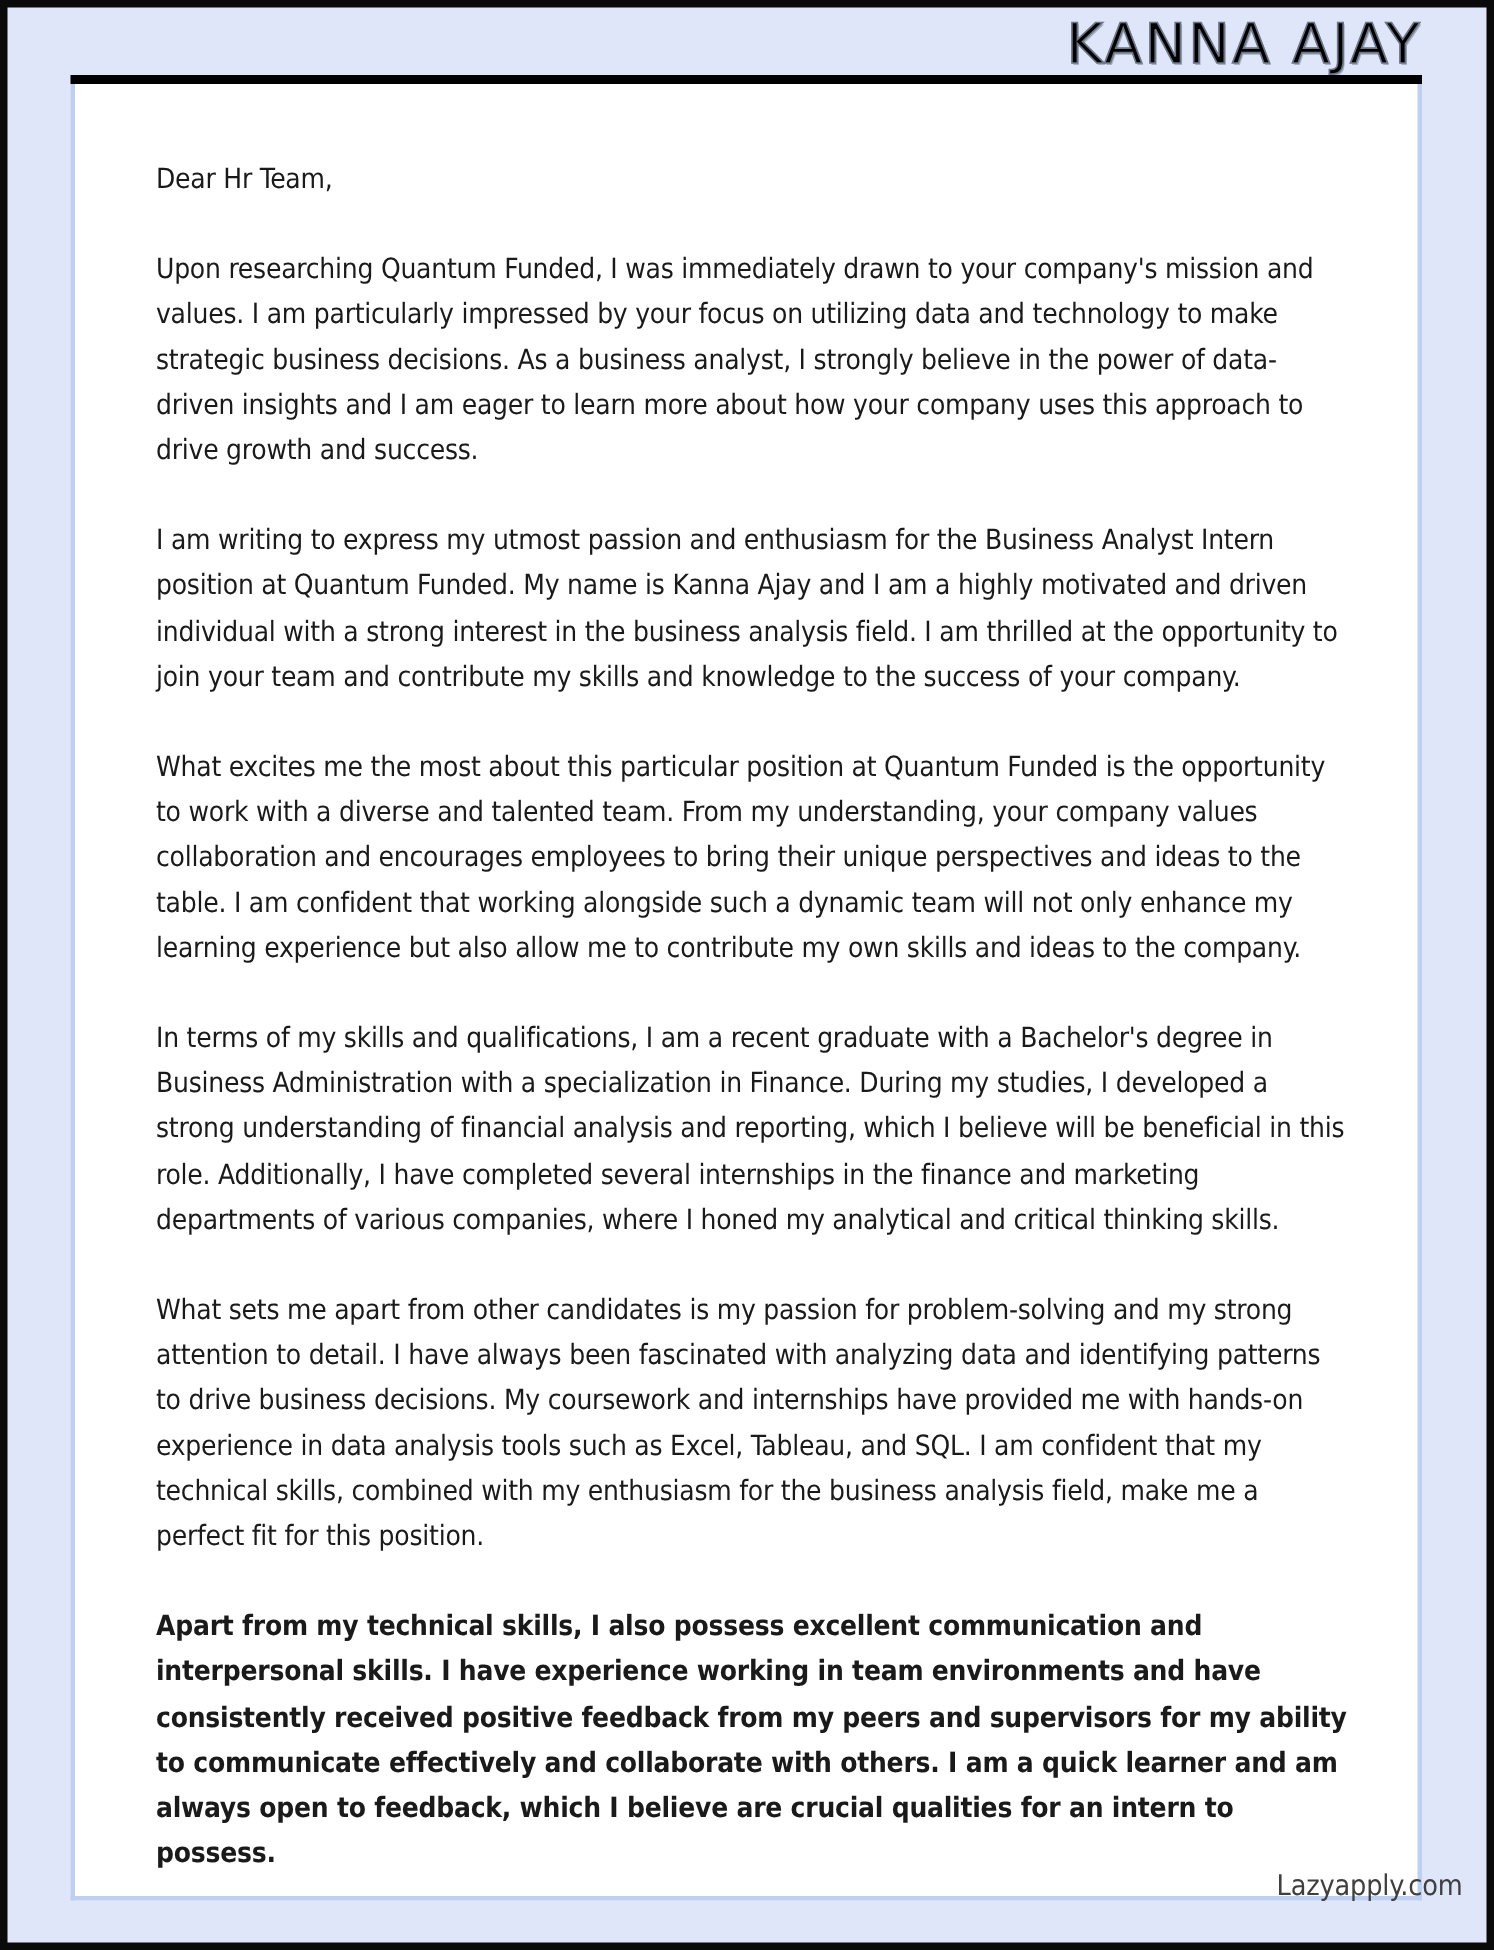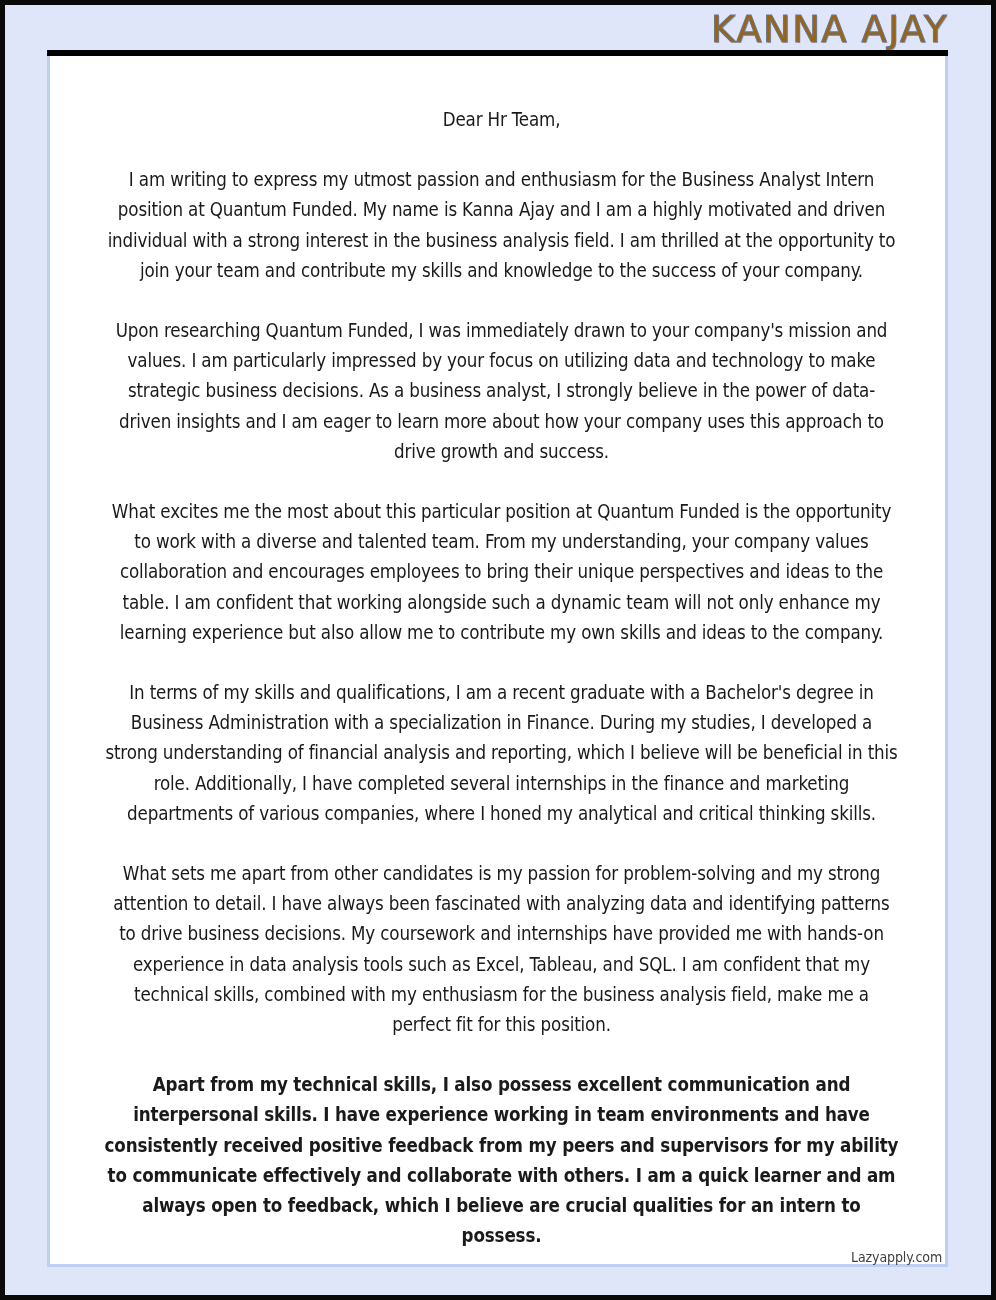--- a/index.html
+++ b/index.html
@@ -56,7 +56,7 @@
     font-weight: 400;
     letter-spacing: 1.5px;
     line-height: 40px;
-    color: #a16207;
+    color: #000000;
     -webkit-text-stroke: 1.1px #6b7585;
     text-stroke: 1.1px #6b7585;
     text-shadow:

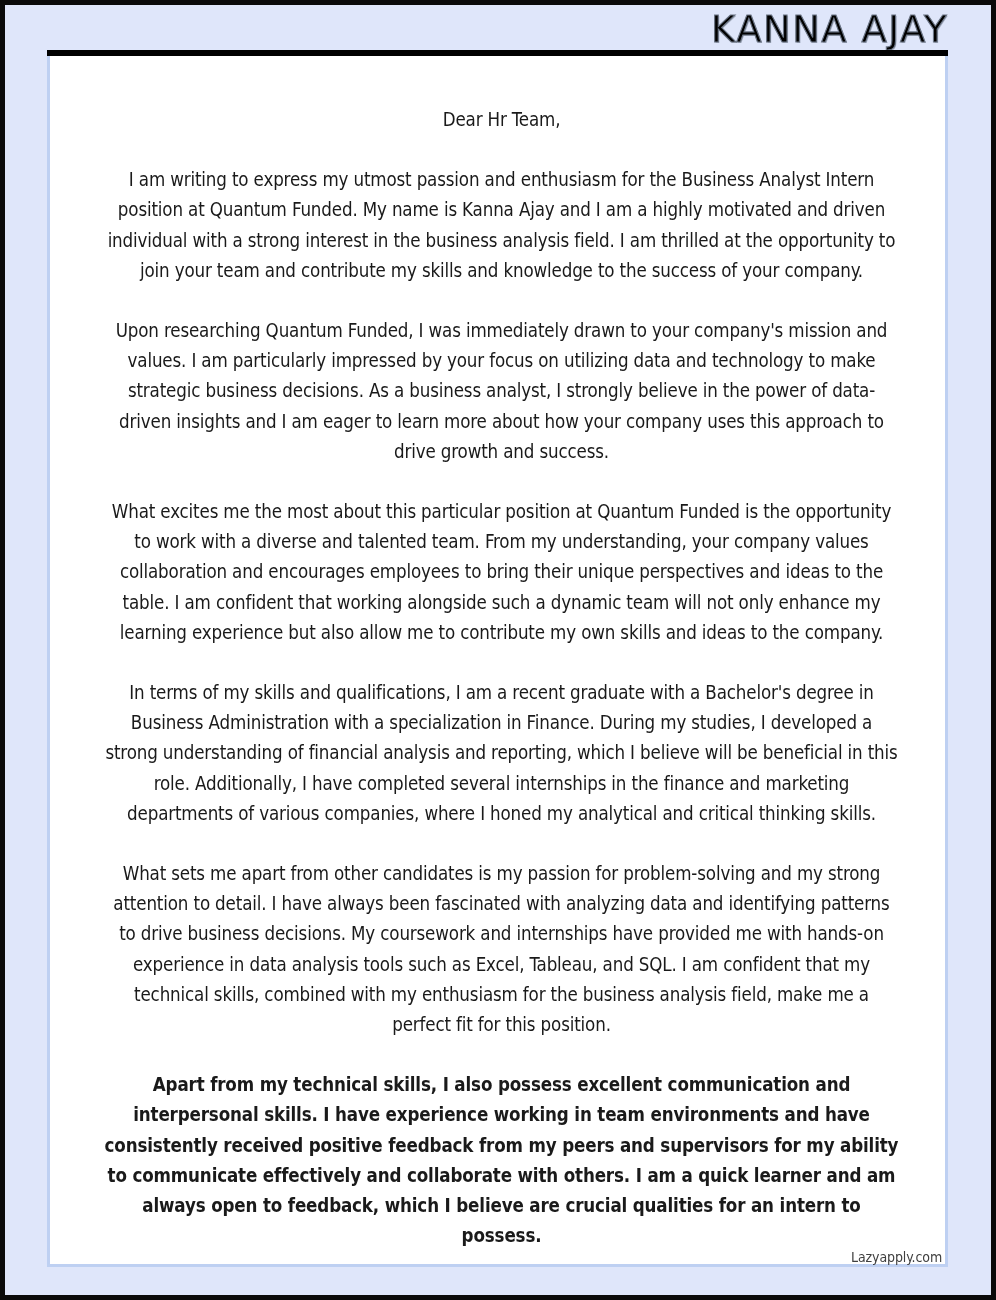--- a/index.html
+++ b/index.html
@@ -108,7 +108,7 @@
   #letter-body p {
     margin: 0 0 30px 0;
     padding: 0;
-    text-align: center;
+    text-align: left;
   }
   #letter-body p:last-child {
     margin-bottom: 0;

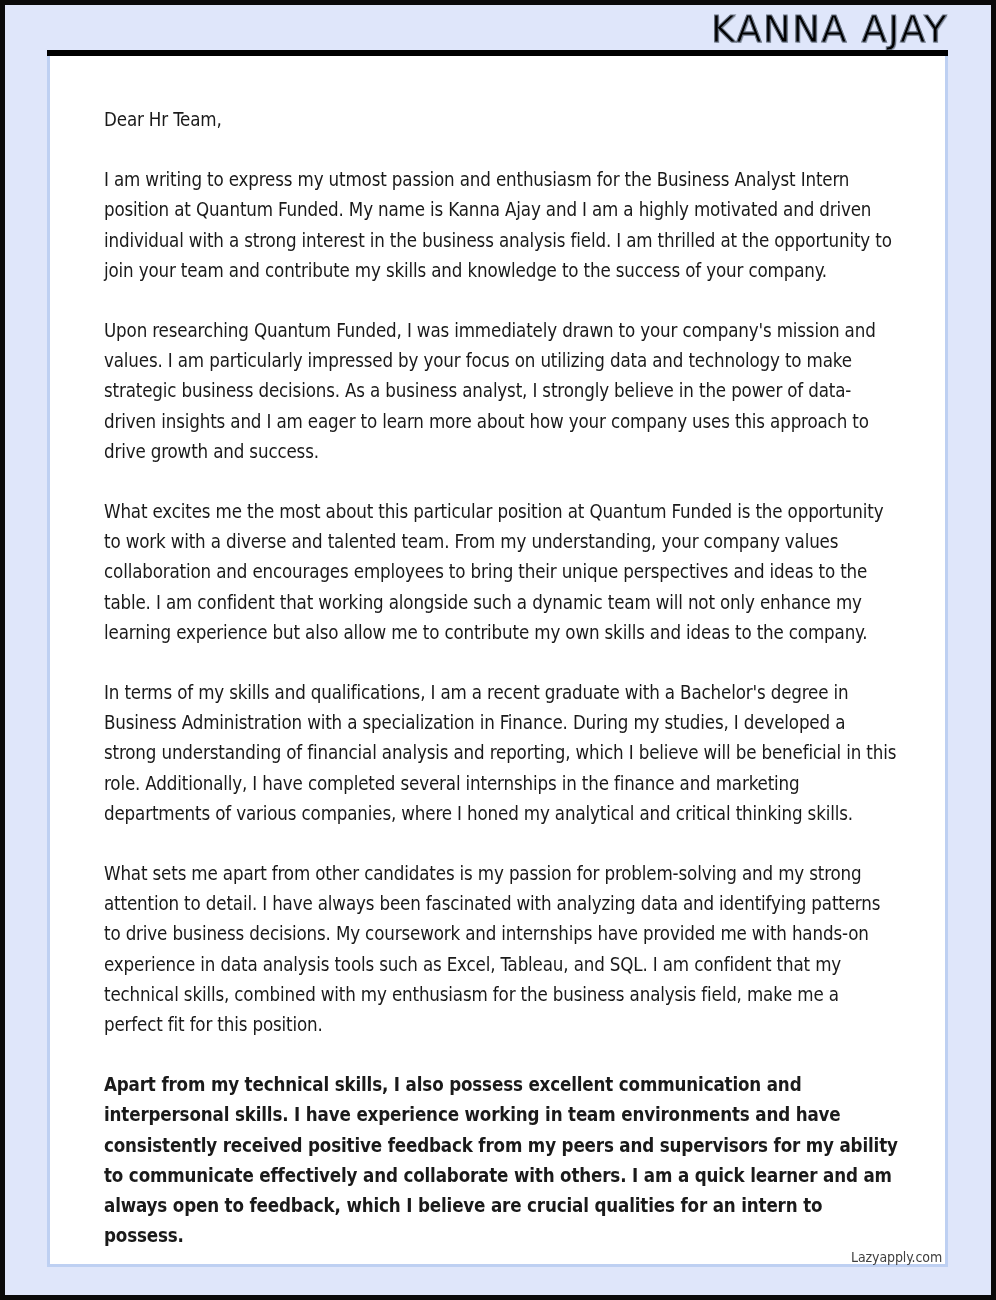--- a/index.html
+++ b/index.html
@@ -149,8 +149,8 @@
 
     <div id="letter-body">
       <p class="salutation">Dear Hr Team,</p>
+      <p>Upon researching Quantum Funded, I was immediately drawn to your company's mission and values. I am particularly impressed by your focus on utilizing data and technology to make strategic business decisions. As a business analyst, I strongly believe in the power of data-driven insights and I am eager to learn more about how your company uses this approach to drive growth and success.</p>
       <p>I am writing to express my utmost passion and enthusiasm for the Business Analyst Intern position at Quantum Funded. My name is Kanna Ajay and I am a highly motivated and driven individual with a strong interest in the business analysis field. I am thrilled at the opportunity to join your team and contribute my skills and knowledge to the success of your company.</p>
-      <p>Upon researching Quantum Funded, I was immediately drawn to your company's mission and values. I am particularly impressed by your focus on utilizing data and technology to make strategic business decisions. As a business analyst, I strongly believe in the power of data-driven insights and I am eager to learn more about how your company uses this approach to drive growth and success.</p>
       <p>What excites me the most about this particular position at Quantum Funded is the opportunity to work with a diverse and talented team. From my understanding, your company values collaboration and encourages employees to bring their unique perspectives and ideas to the table. I am confident that working alongside such a dynamic team will not only enhance my learning experience but also allow me to contribute my own skills and ideas to the company.</p>
       <p>In terms of my skills and qualifications, I am a recent graduate with a Bachelor's degree in Business Administration with a specialization in Finance. During my studies, I developed a strong understanding of financial analysis and reporting, which I believe will be beneficial in this role. Additionally, I have completed several internships in the finance and marketing departments of various companies, where I honed my analytical and critical thinking skills.</p>
       <p>What sets me apart from other candidates is my passion for problem-solving and my strong attention to detail. I have always been fascinated with analyzing data and identifying patterns to drive business decisions. My coursework and internships have provided me with hands-on experience in data analysis tools such as Excel, Tableau, and SQL. I am confident that my technical skills, combined with my enthusiasm for the business analysis field, make me a perfect fit for this position.</p>

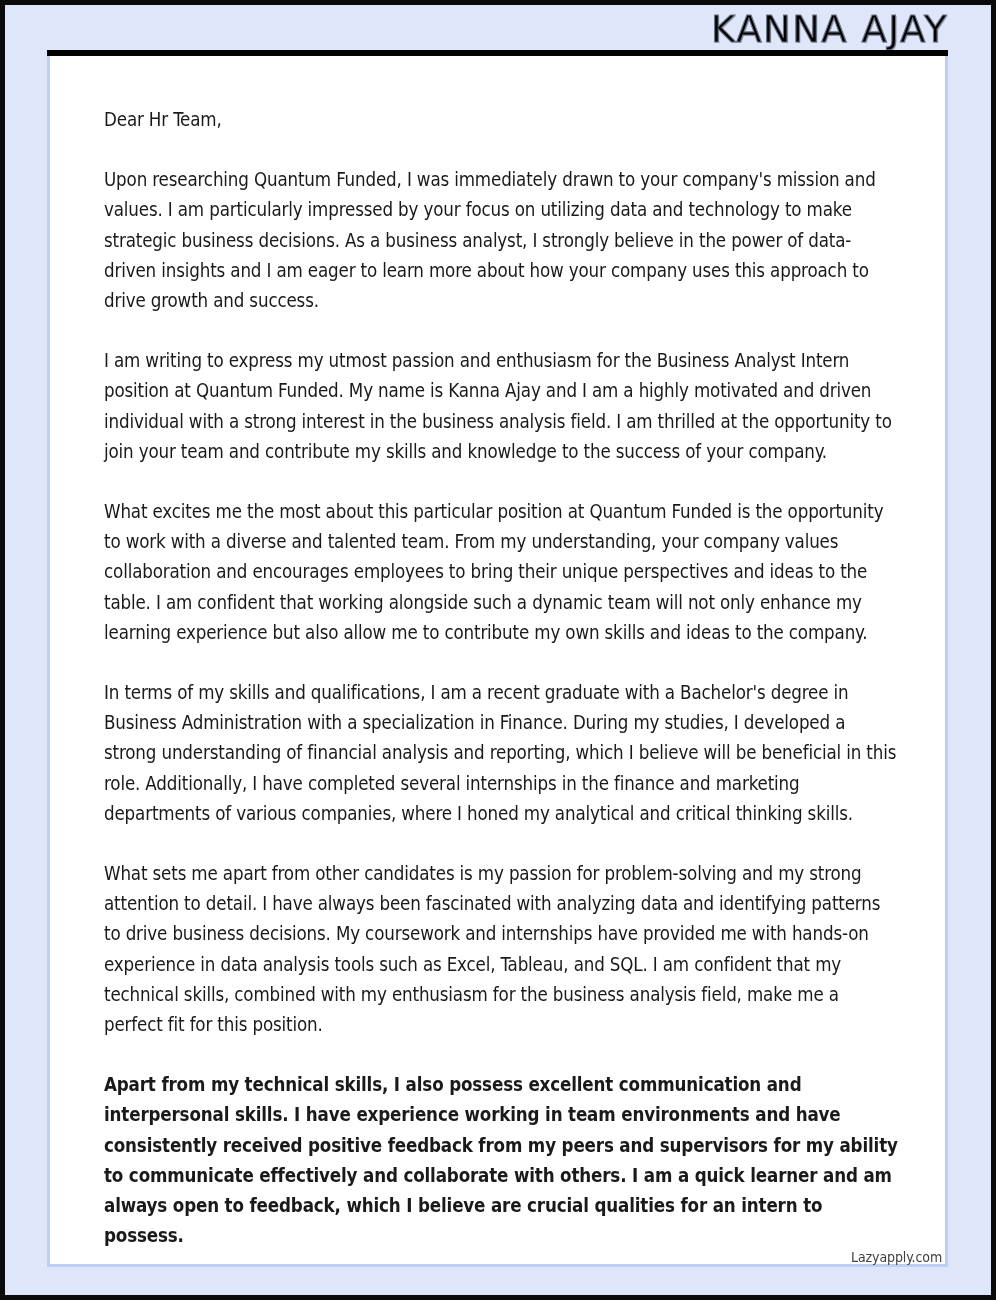--- a/index.html
+++ b/index.html
@@ -125,7 +125,7 @@
     left: 846px;
     top: 1243px;
     font-family: "DejaVu Sans Condensed", "DejaVu Sans", sans-serif;
-    font-size: 14px;
+    font-size: 19px;
     line-height: 18px;
     color: #3f3f3f;
     letter-spacing: -0.1px;

